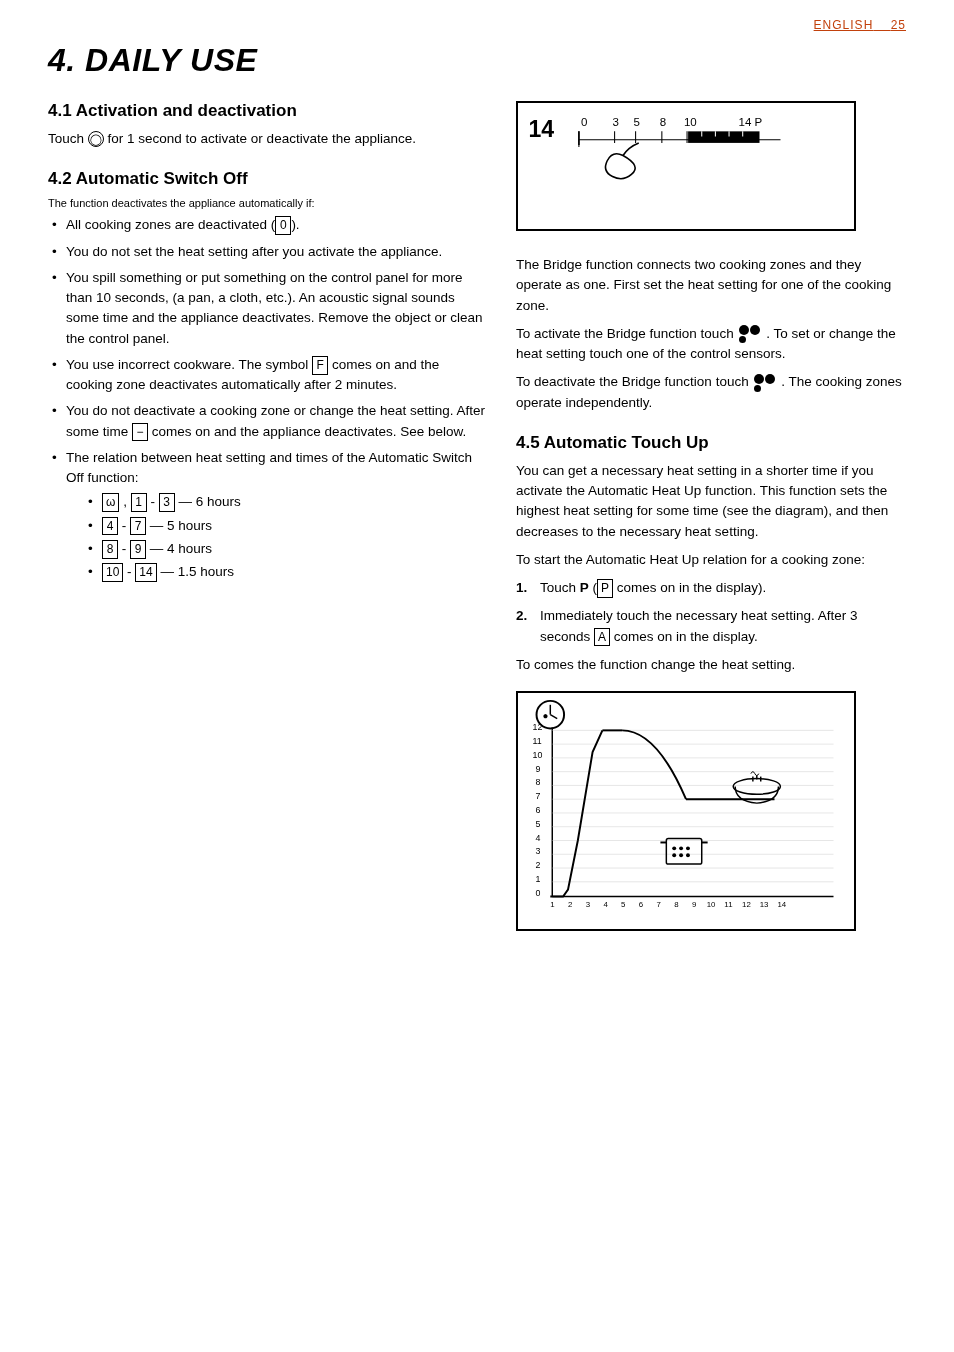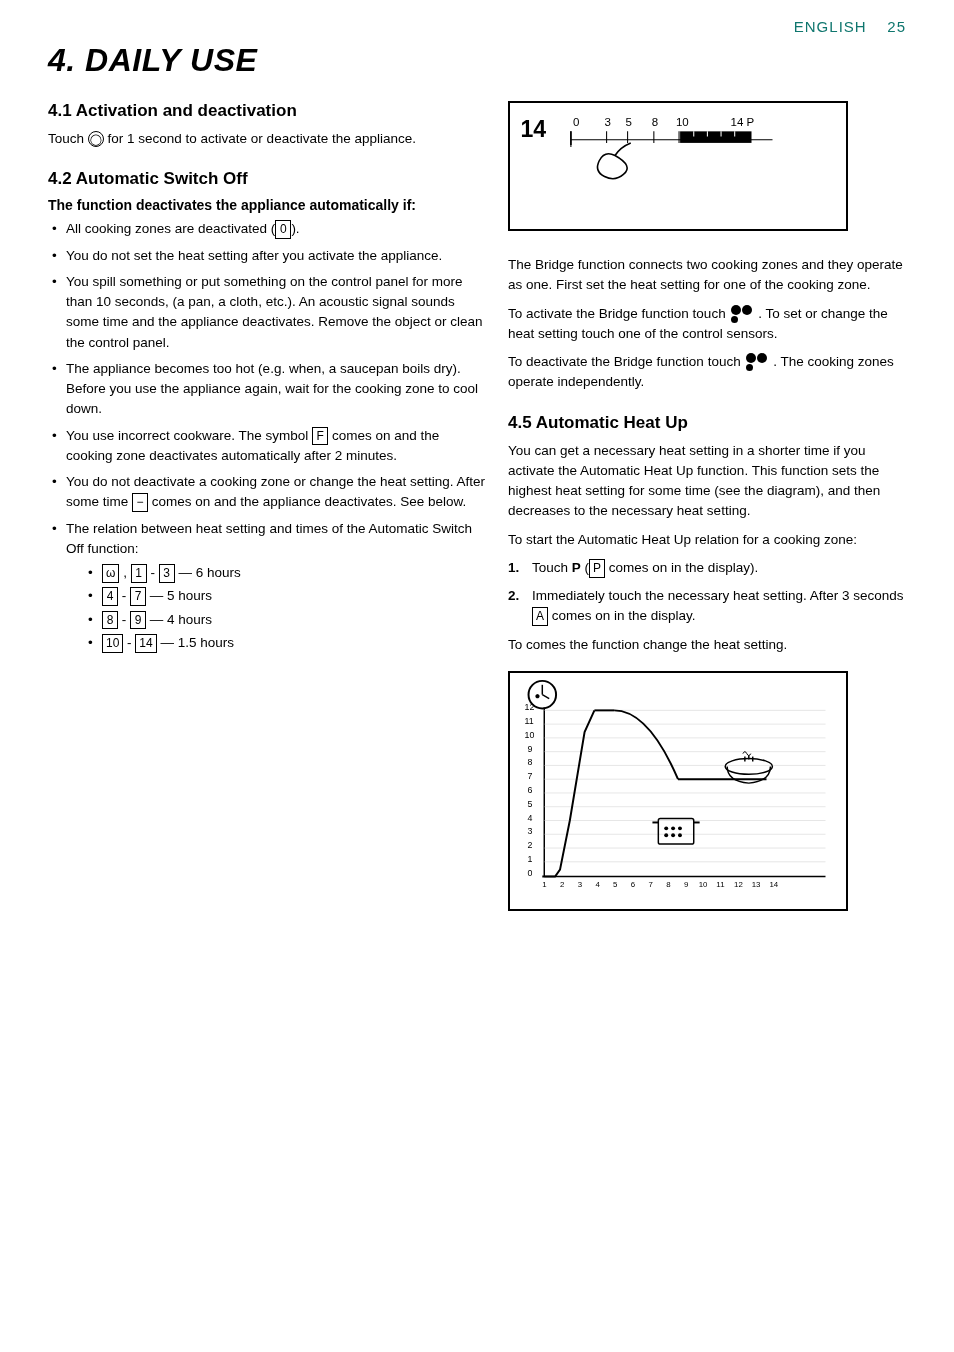--- a/index.html
+++ b/index.html
@@ -23,9 +23,10 @@
       position: absolute;
       top: 18px;
       right: 48px;
-      font-size: 15px;
+      font-size: 12px;
       letter-spacing: 1px;
-      color: #0f766e;
+      color: #c2410c;
+      text-decoration: underline;
     }
     .chapter-title {
       font-size: 32px;

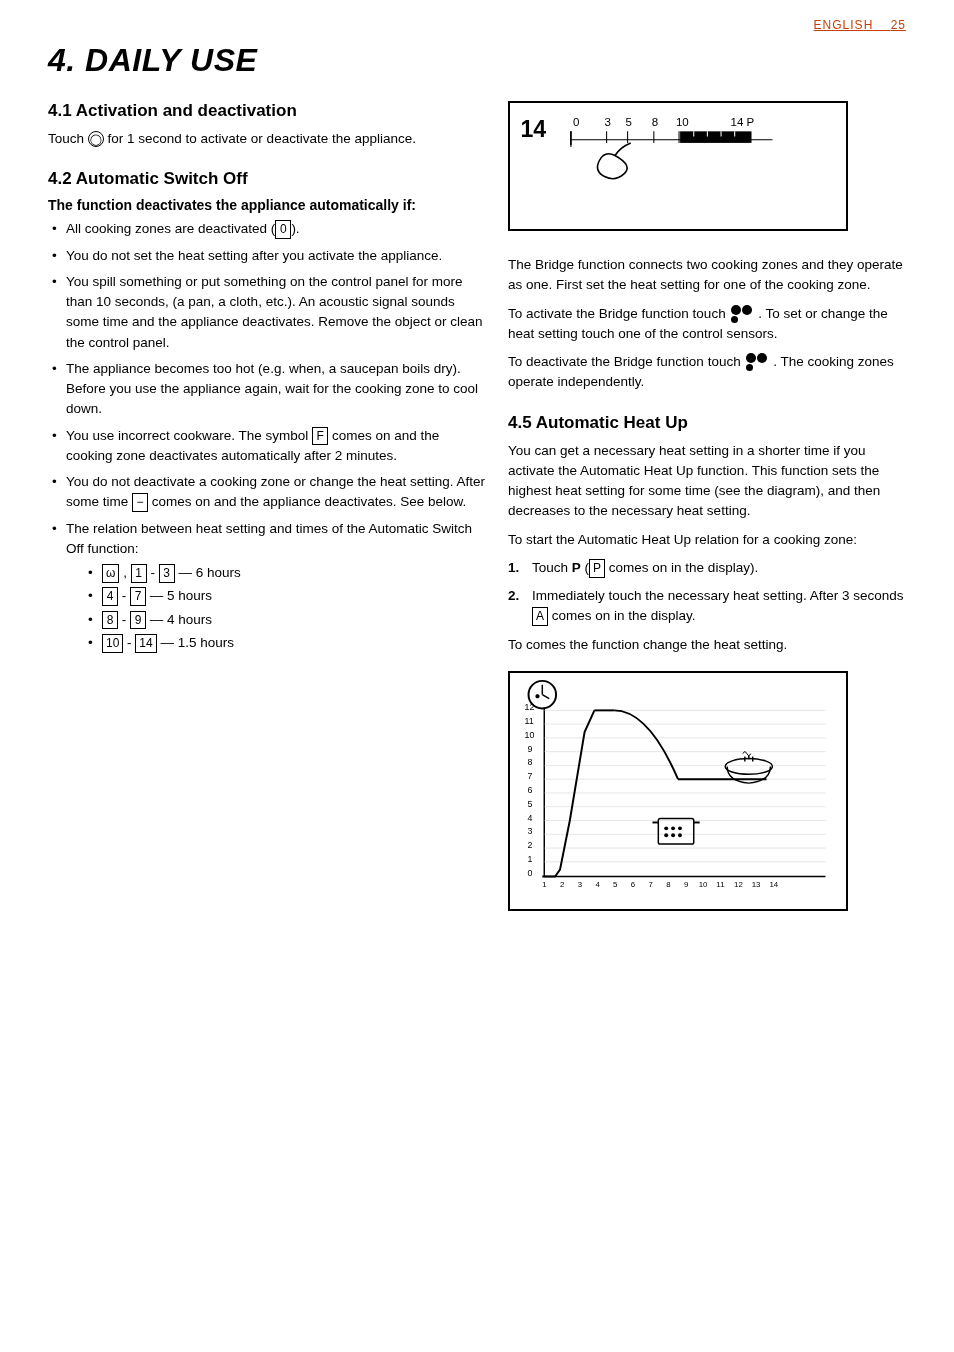--- a/index.html
+++ b/index.html
@@ -42,7 +42,7 @@
     }
     .two-col {
       display: flex;
-      gap: 20px;
+      gap: 28px;
     }
     .left-col {
       width: 440px;

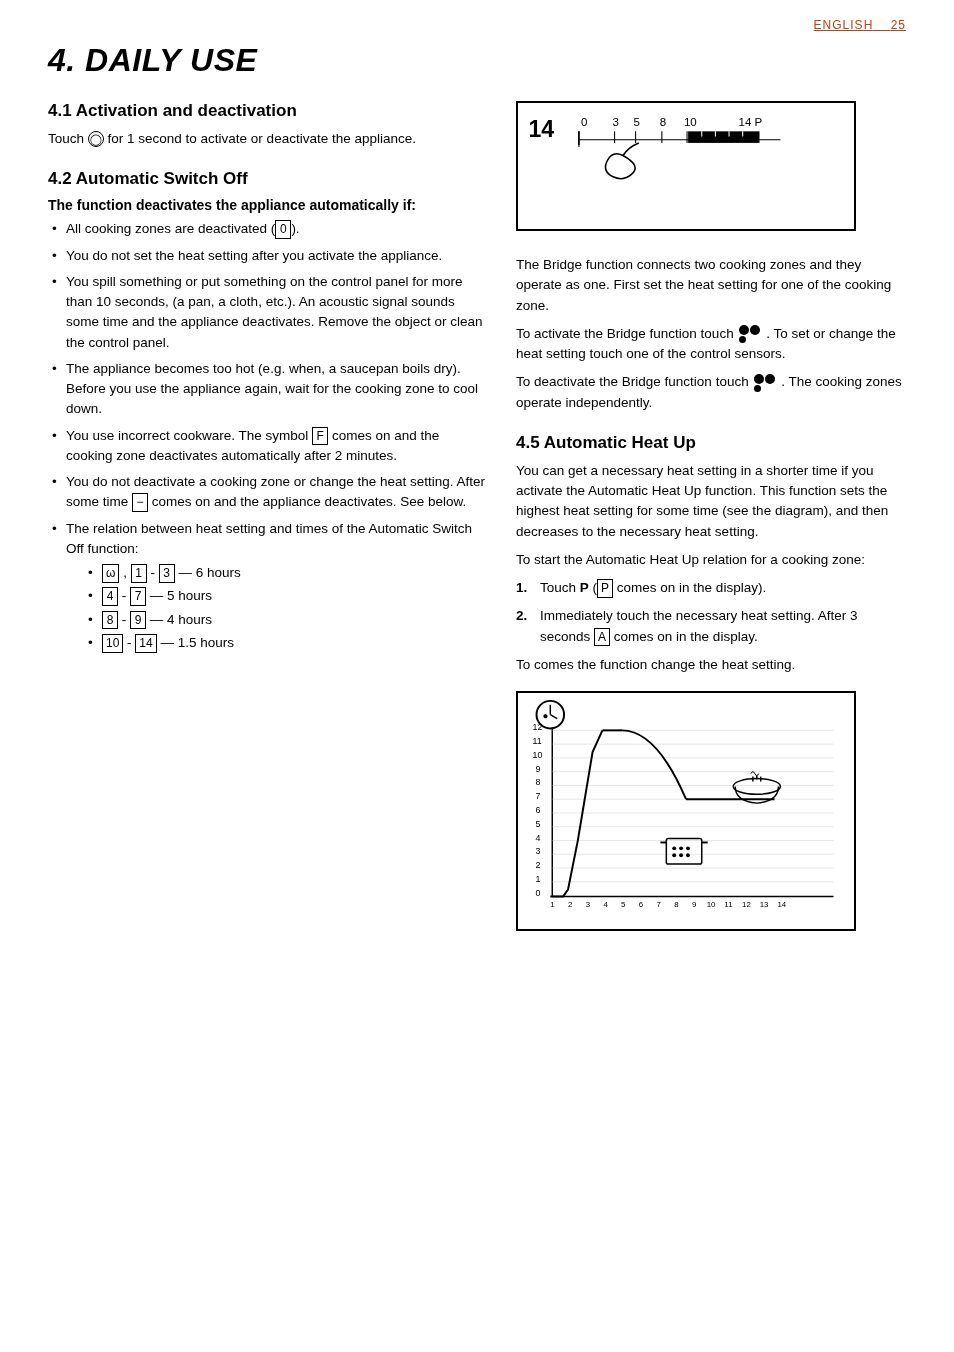--- a/index.html
+++ b/index.html
@@ -60,9 +60,9 @@
       font-weight: bold;
     }
     .section-bold-note {
-      font-weight: bold;
+      font-weight: normal;
       margin-bottom: 6px;
-      font-size: 14px;
+      font-size: 11px;
     }
     p {
       margin-bottom: 8px;

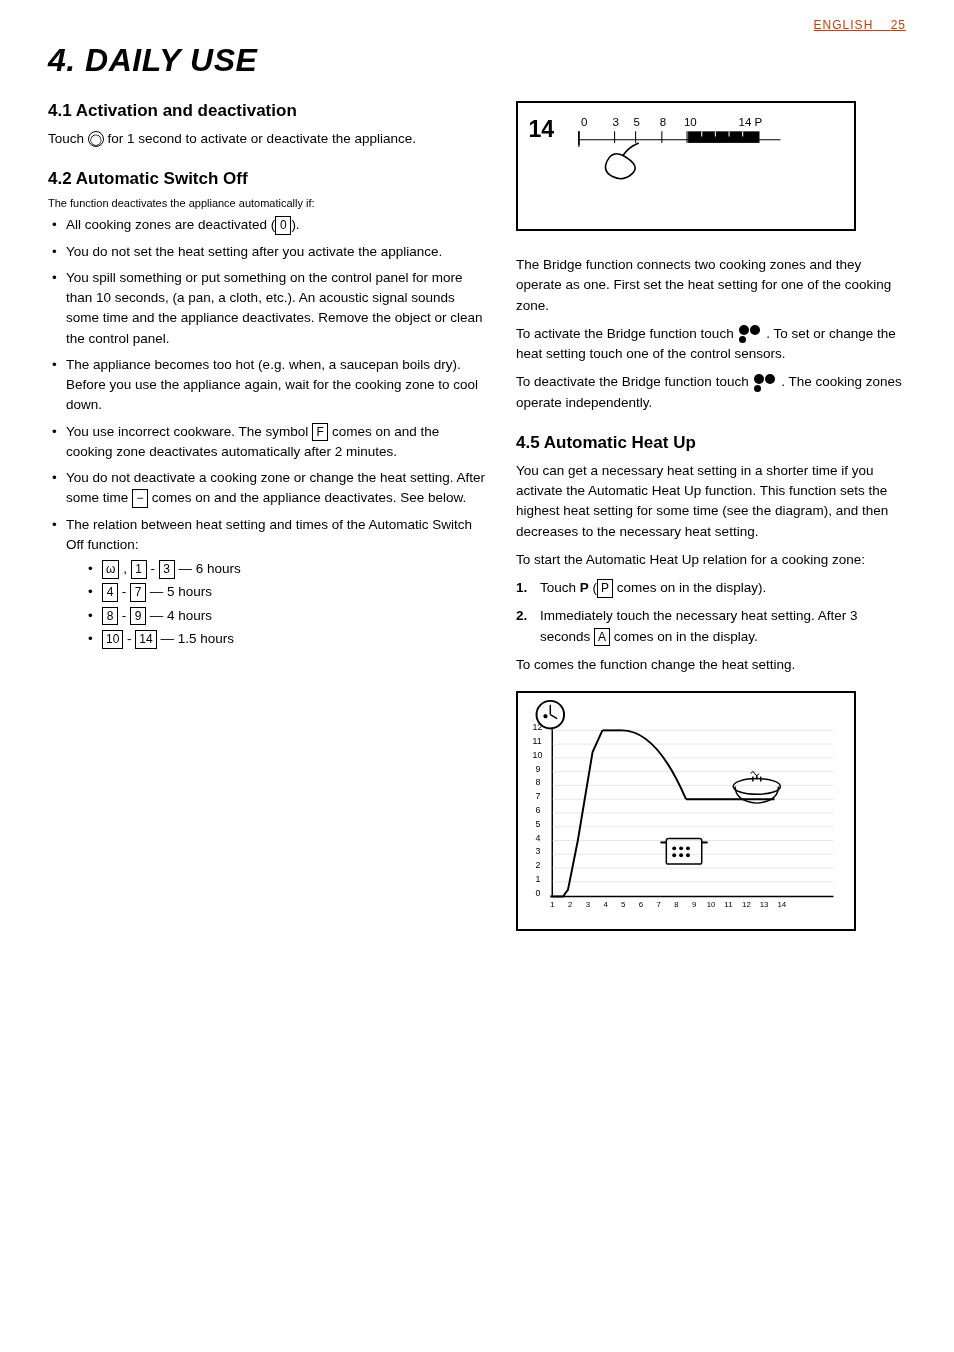--- a/index.html
+++ b/index.html
@@ -227,7 +227,6 @@
           <li>All cooking zones are deactivated (<span class="inline-box">0</span>).</li>
           <li>You do not set the heat setting after you activate the appliance.</li>
           <li>You spill something or put something on the control panel for more than 10 seconds, (a pan, a cloth, etc.). An acoustic signal sounds some time and the appliance deactivates. Remove the object or clean the control panel.</li>
-          <li>The appliance becomes too hot (e.g. when, a saucepan boils dry). Before you use the appliance again, wait for the cooking zone to cool down.</li>
           <li>You use incorrect cookware. The symbol <span class="inline-box">F</span> comes on and the cooking zone deactivates automatically after 2 minutes.</li>
           <li>You do not deactivate a cooking zone or change the heat setting. After some time <span class="inline-box">−</span> comes on and the appliance deactivates. See below.</li>
           <li>The relation between heat setting and times of the Automatic Switch Off function:

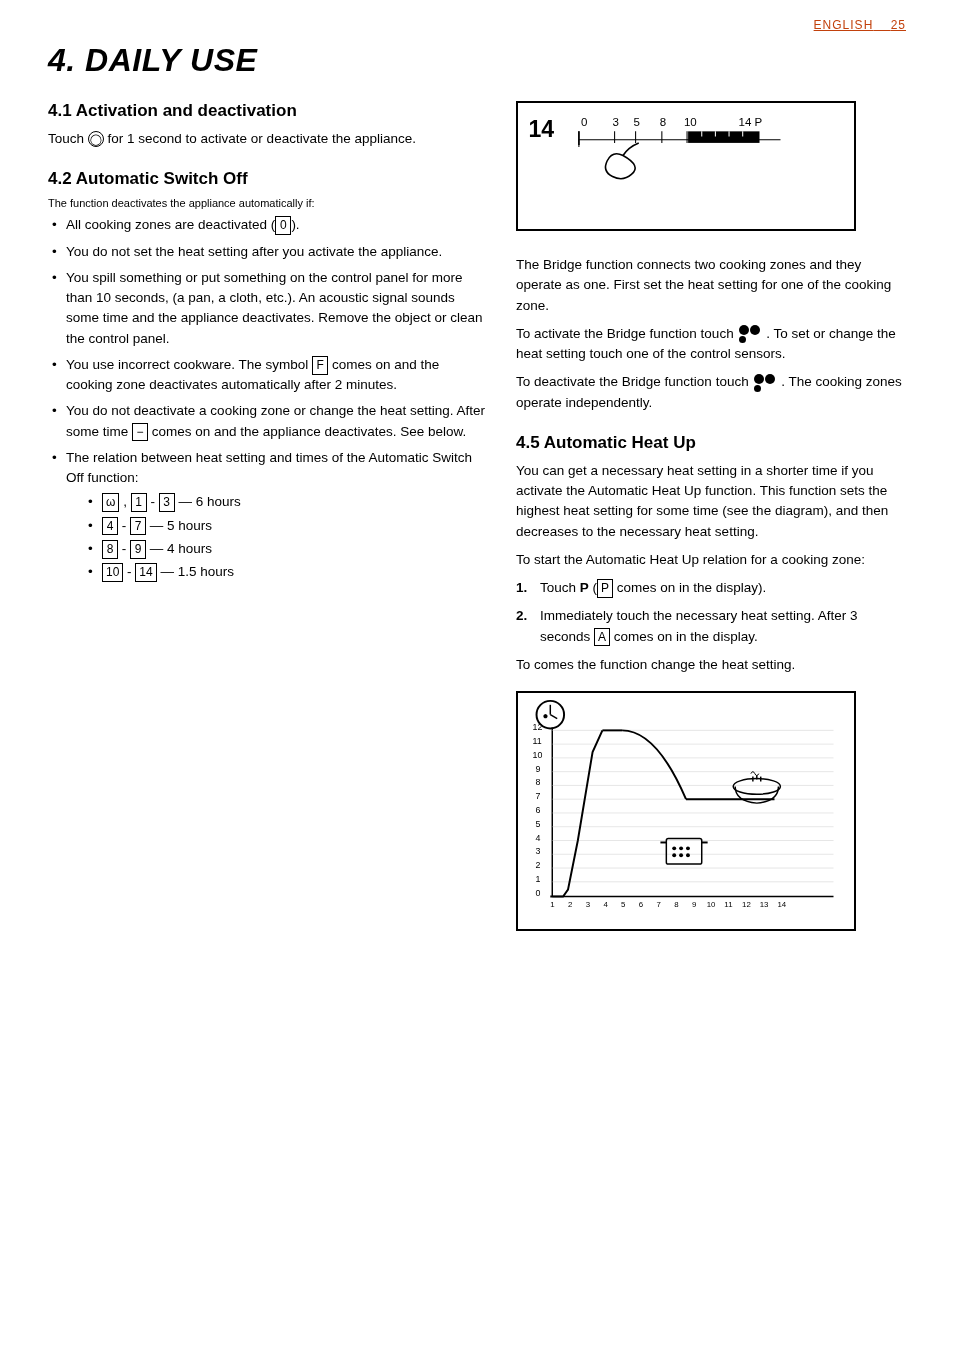--- a/index.html
+++ b/index.html
@@ -314,7 +314,7 @@
       <div class="section-spacer">
         <div class="section-title">
           <span class="section-num">4.5</span>
-          <span> Automatic Heat Up</span>
+          <span> Automatic Touch Up</span>
         </div>
         <p>You can get a necessary heat setting in a shorter time if you activate the Automatic Heat Up function. This function sets the highest heat setting for some time (see the diagram), and then decreases to the necessary heat setting.</p>
         <p>To start the Automatic Heat Up relation for a cooking zone:</p>

